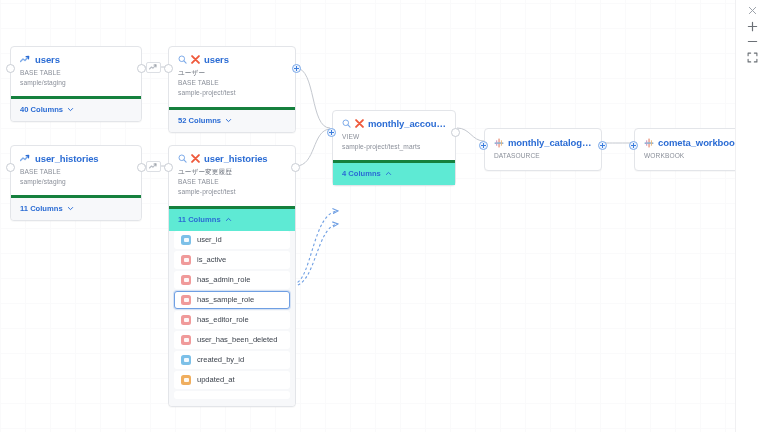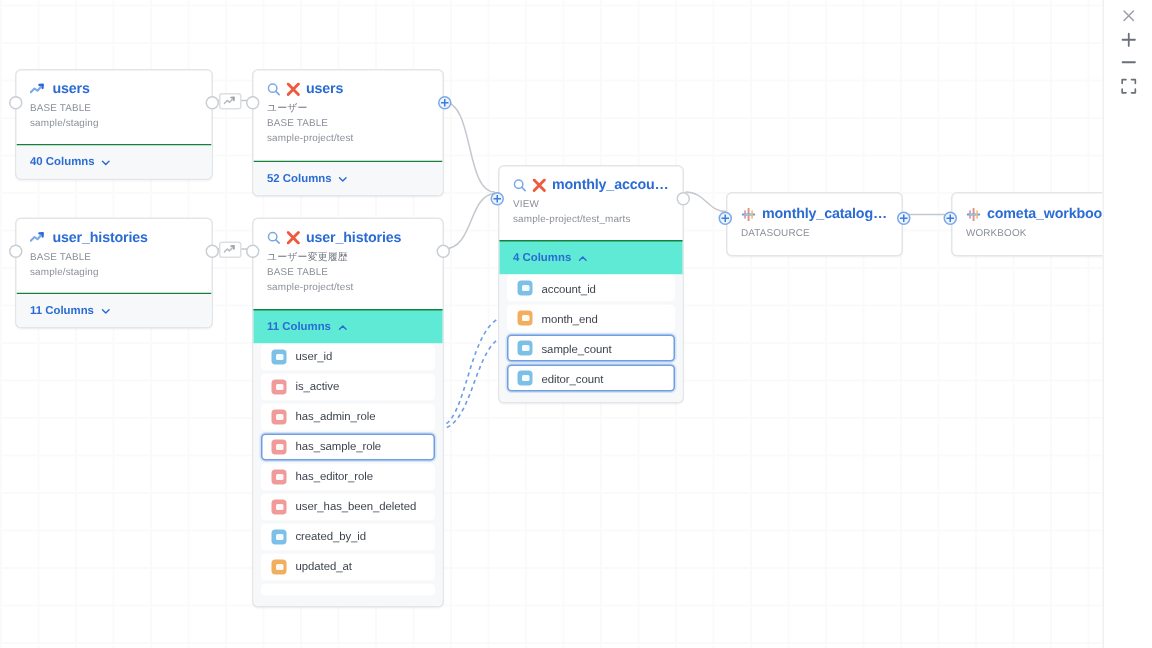--- a/index.html
+++ b/index.html
@@ -69,9 +69,9 @@
   .node-sub.jp { color: #6f757f; }
 
   .node-foot {
-    border-top: 1px solid #15803d;
+    border-top: 3px solid #15803d;
     padding: 6px 9px 7px 9px;
-    display: flex; align-items: flex-end; gap: 4px;
+    display: flex; align-items: center; gap: 4px;
     background: #f7f8fa;
     border-radius: 0 0 4px 4px;
     cursor: pointer;

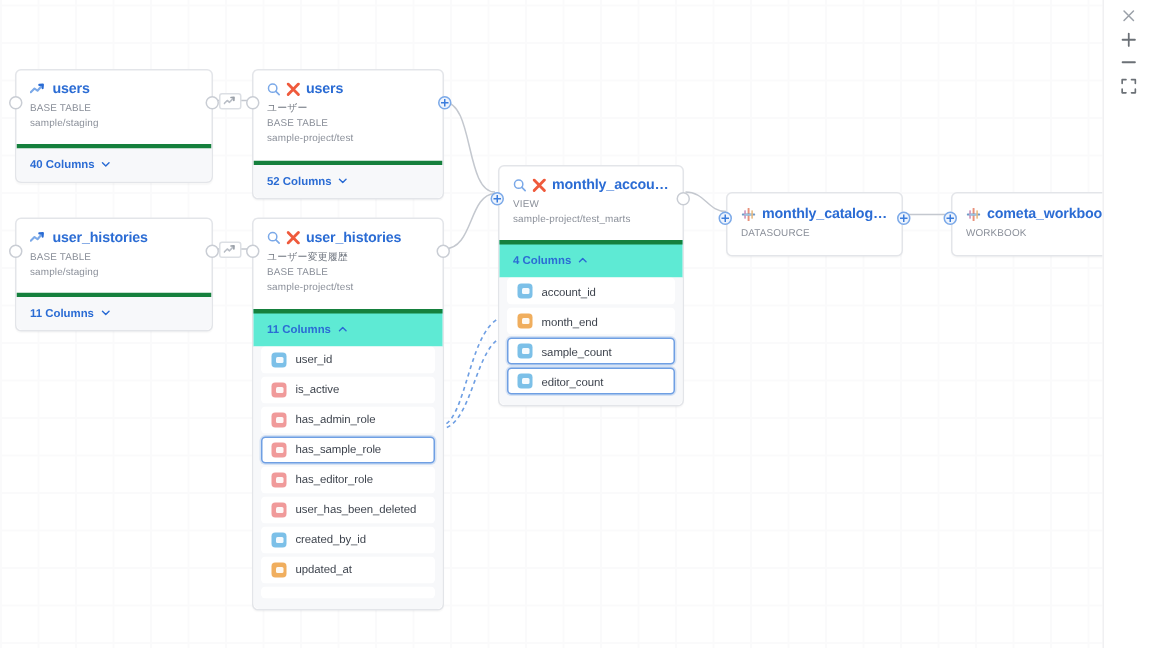--- a/index.html
+++ b/index.html
@@ -358,24 +358,6 @@
         <path d="M1.5 5.2 L4 2.7 L6.5 5.2" fill="none" stroke="#2b6cd4" stroke-width="1.1" stroke-linecap="round" stroke-linejoin="round"></path>
       </svg>
     </div>
-    <div class="cols">
-      <div class="col-row">
-        <span class="ctype int"></span>
-        <span class="col-name">account_id</span>
-      </div>
-      <div class="col-row">
-        <span class="ctype ts"></span>
-        <span class="col-name">month_end</span>
-      </div>
-      <div class="col-row sel">
-        <span class="ctype int"></span>
-        <span class="col-name">sample_count</span>
-      </div>
-      <div class="col-row sel">
-        <span class="ctype int"></span>
-        <span class="col-name">editor_count</span>
-      </div>
-    </div>
     <div class="port plus" style="left:-6px; top:17px;"></div>
     <div class="port" style="right:-5px; top:17px;"></div>
   </div>

